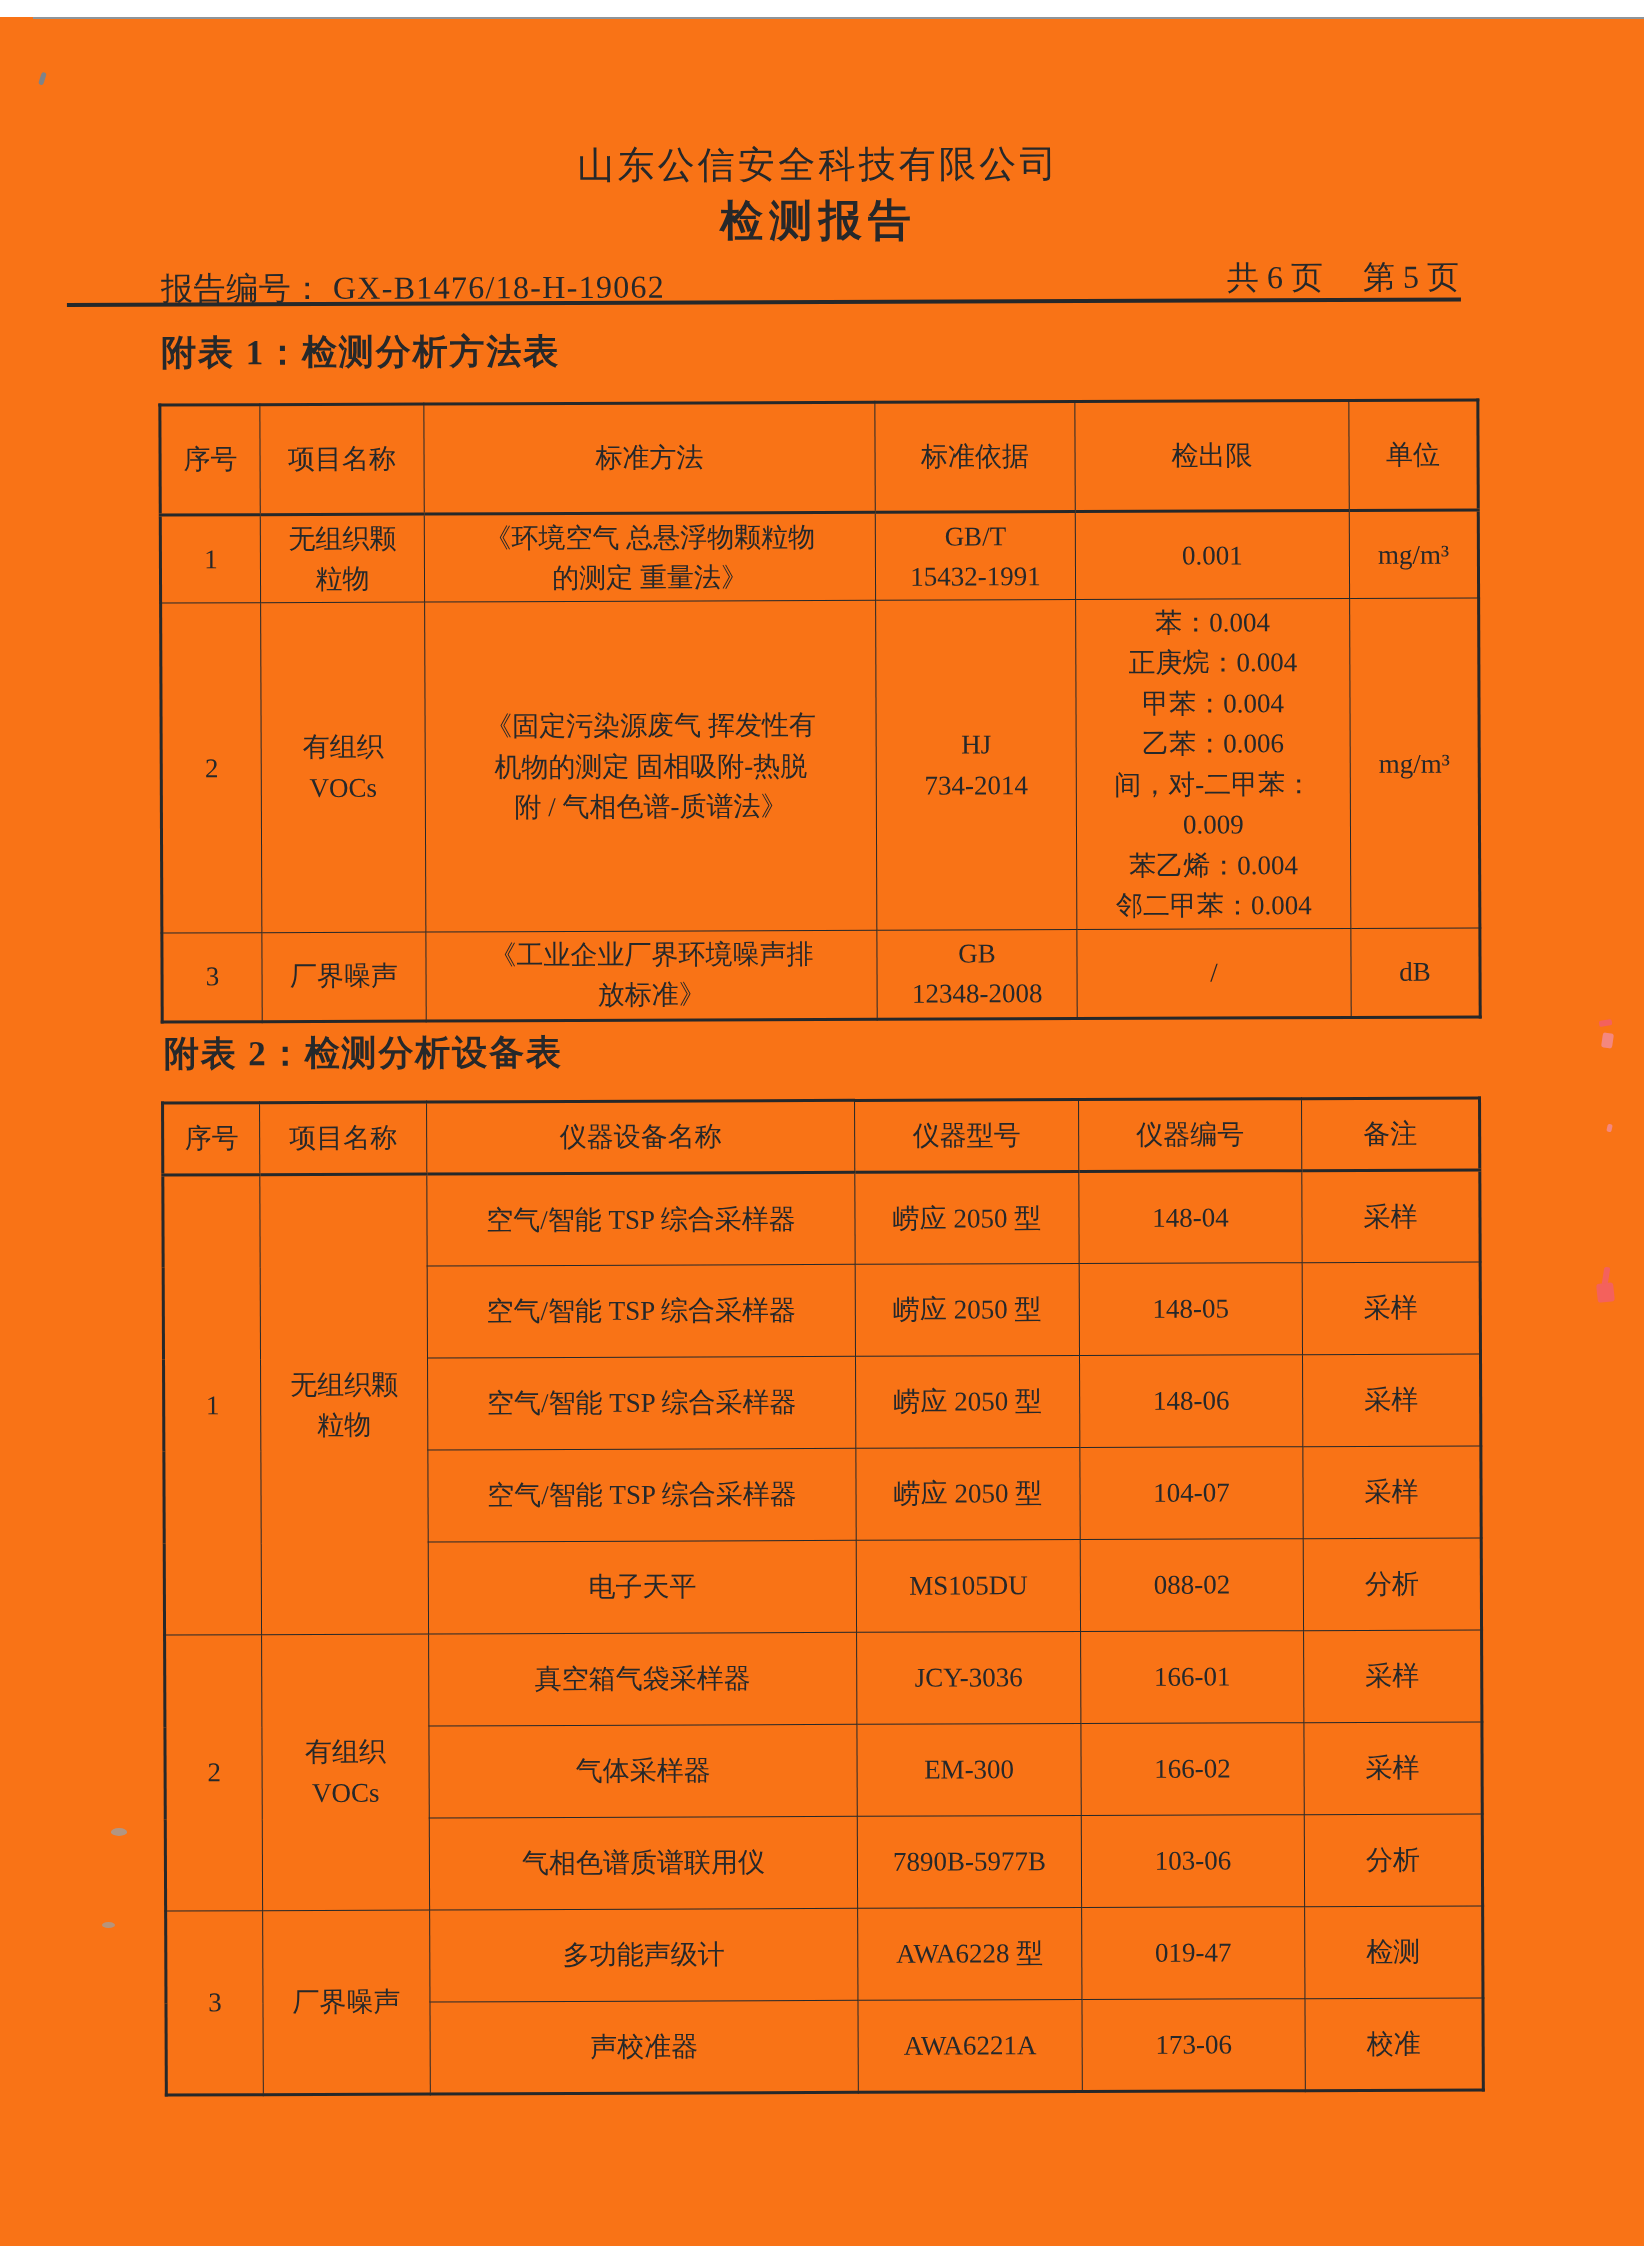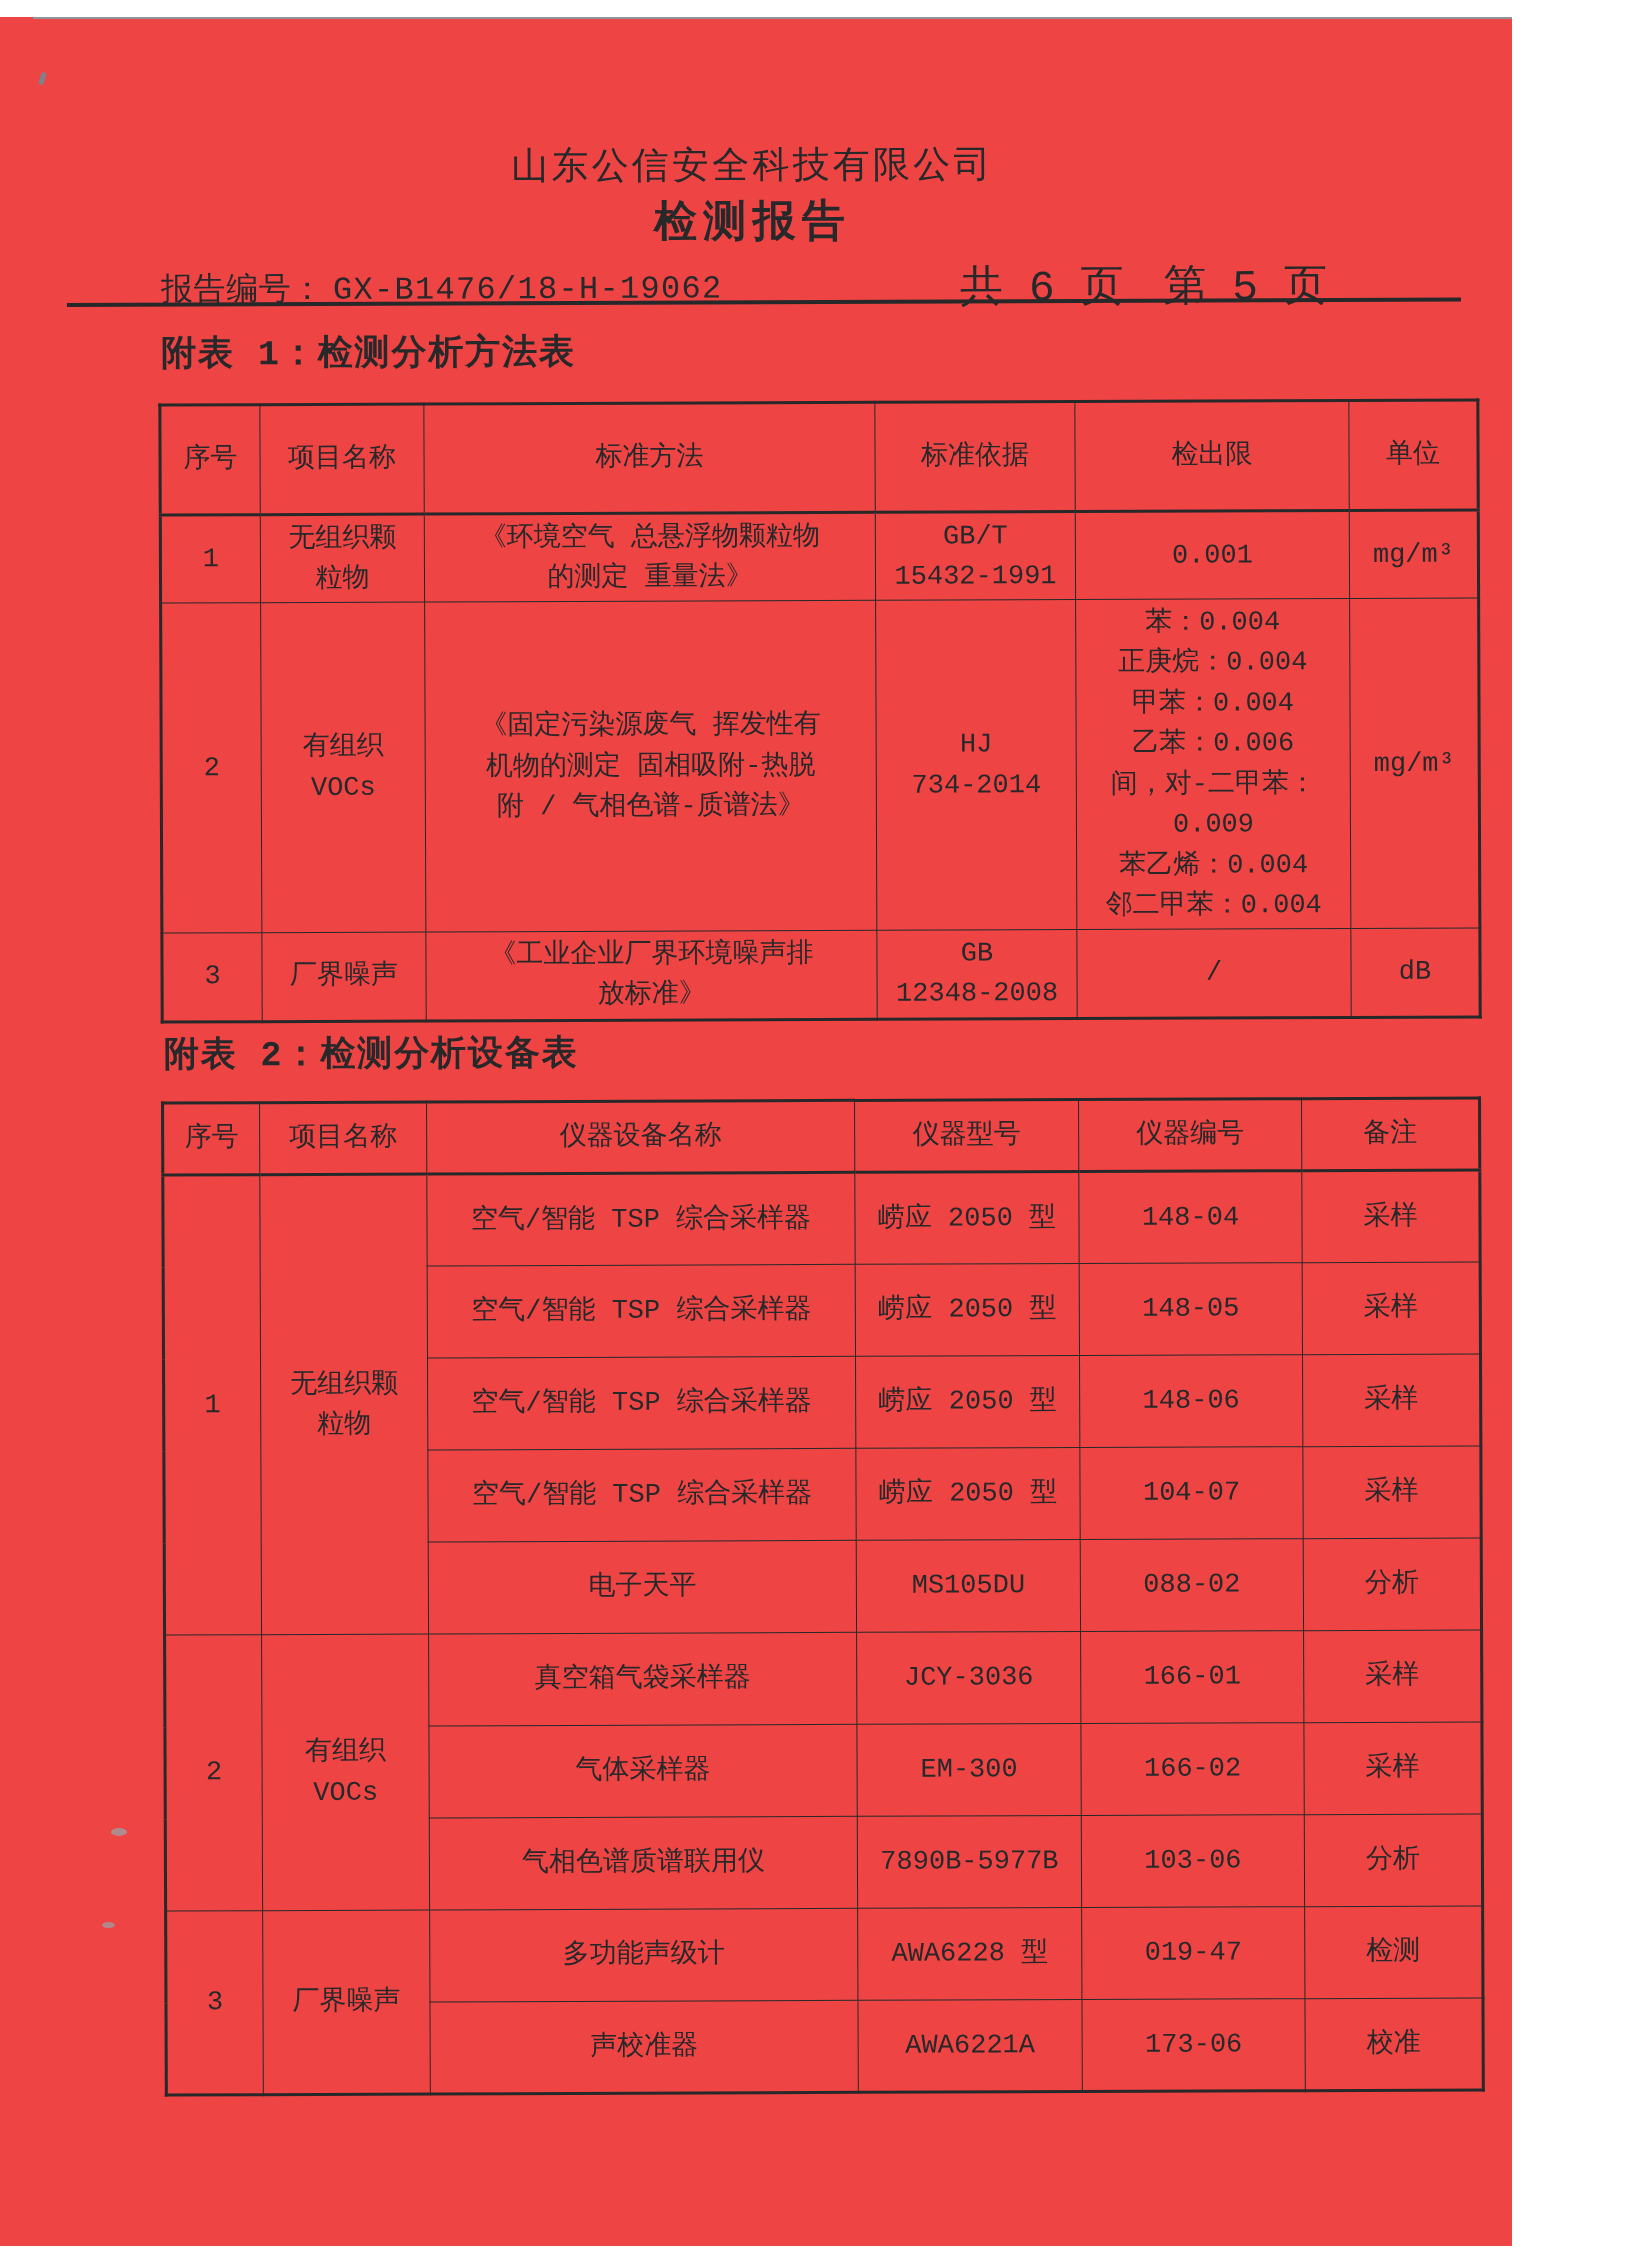--- a/index.html
+++ b/index.html
@@ -5,9 +5,9 @@
   * { margin:0; padding:0; box-sizing:border-box; }
   html,body { background:#ffffff; }
   .page {
-    position:relative; width:1512px; height:2261px;
-    background:#ef4444; overflow:hidden;
-    font-family:Liberation Mono, monospace;
+    position:relative; width:1644px; height:2261px;
+    background:#f97316; overflow:hidden;
+    font-family:Liberation Serif, serif;
     color:#26282a;
   }
   .top-strip { position:absolute; left:0; top:0; width:100%; height:17.4px; background:#ffffff; }

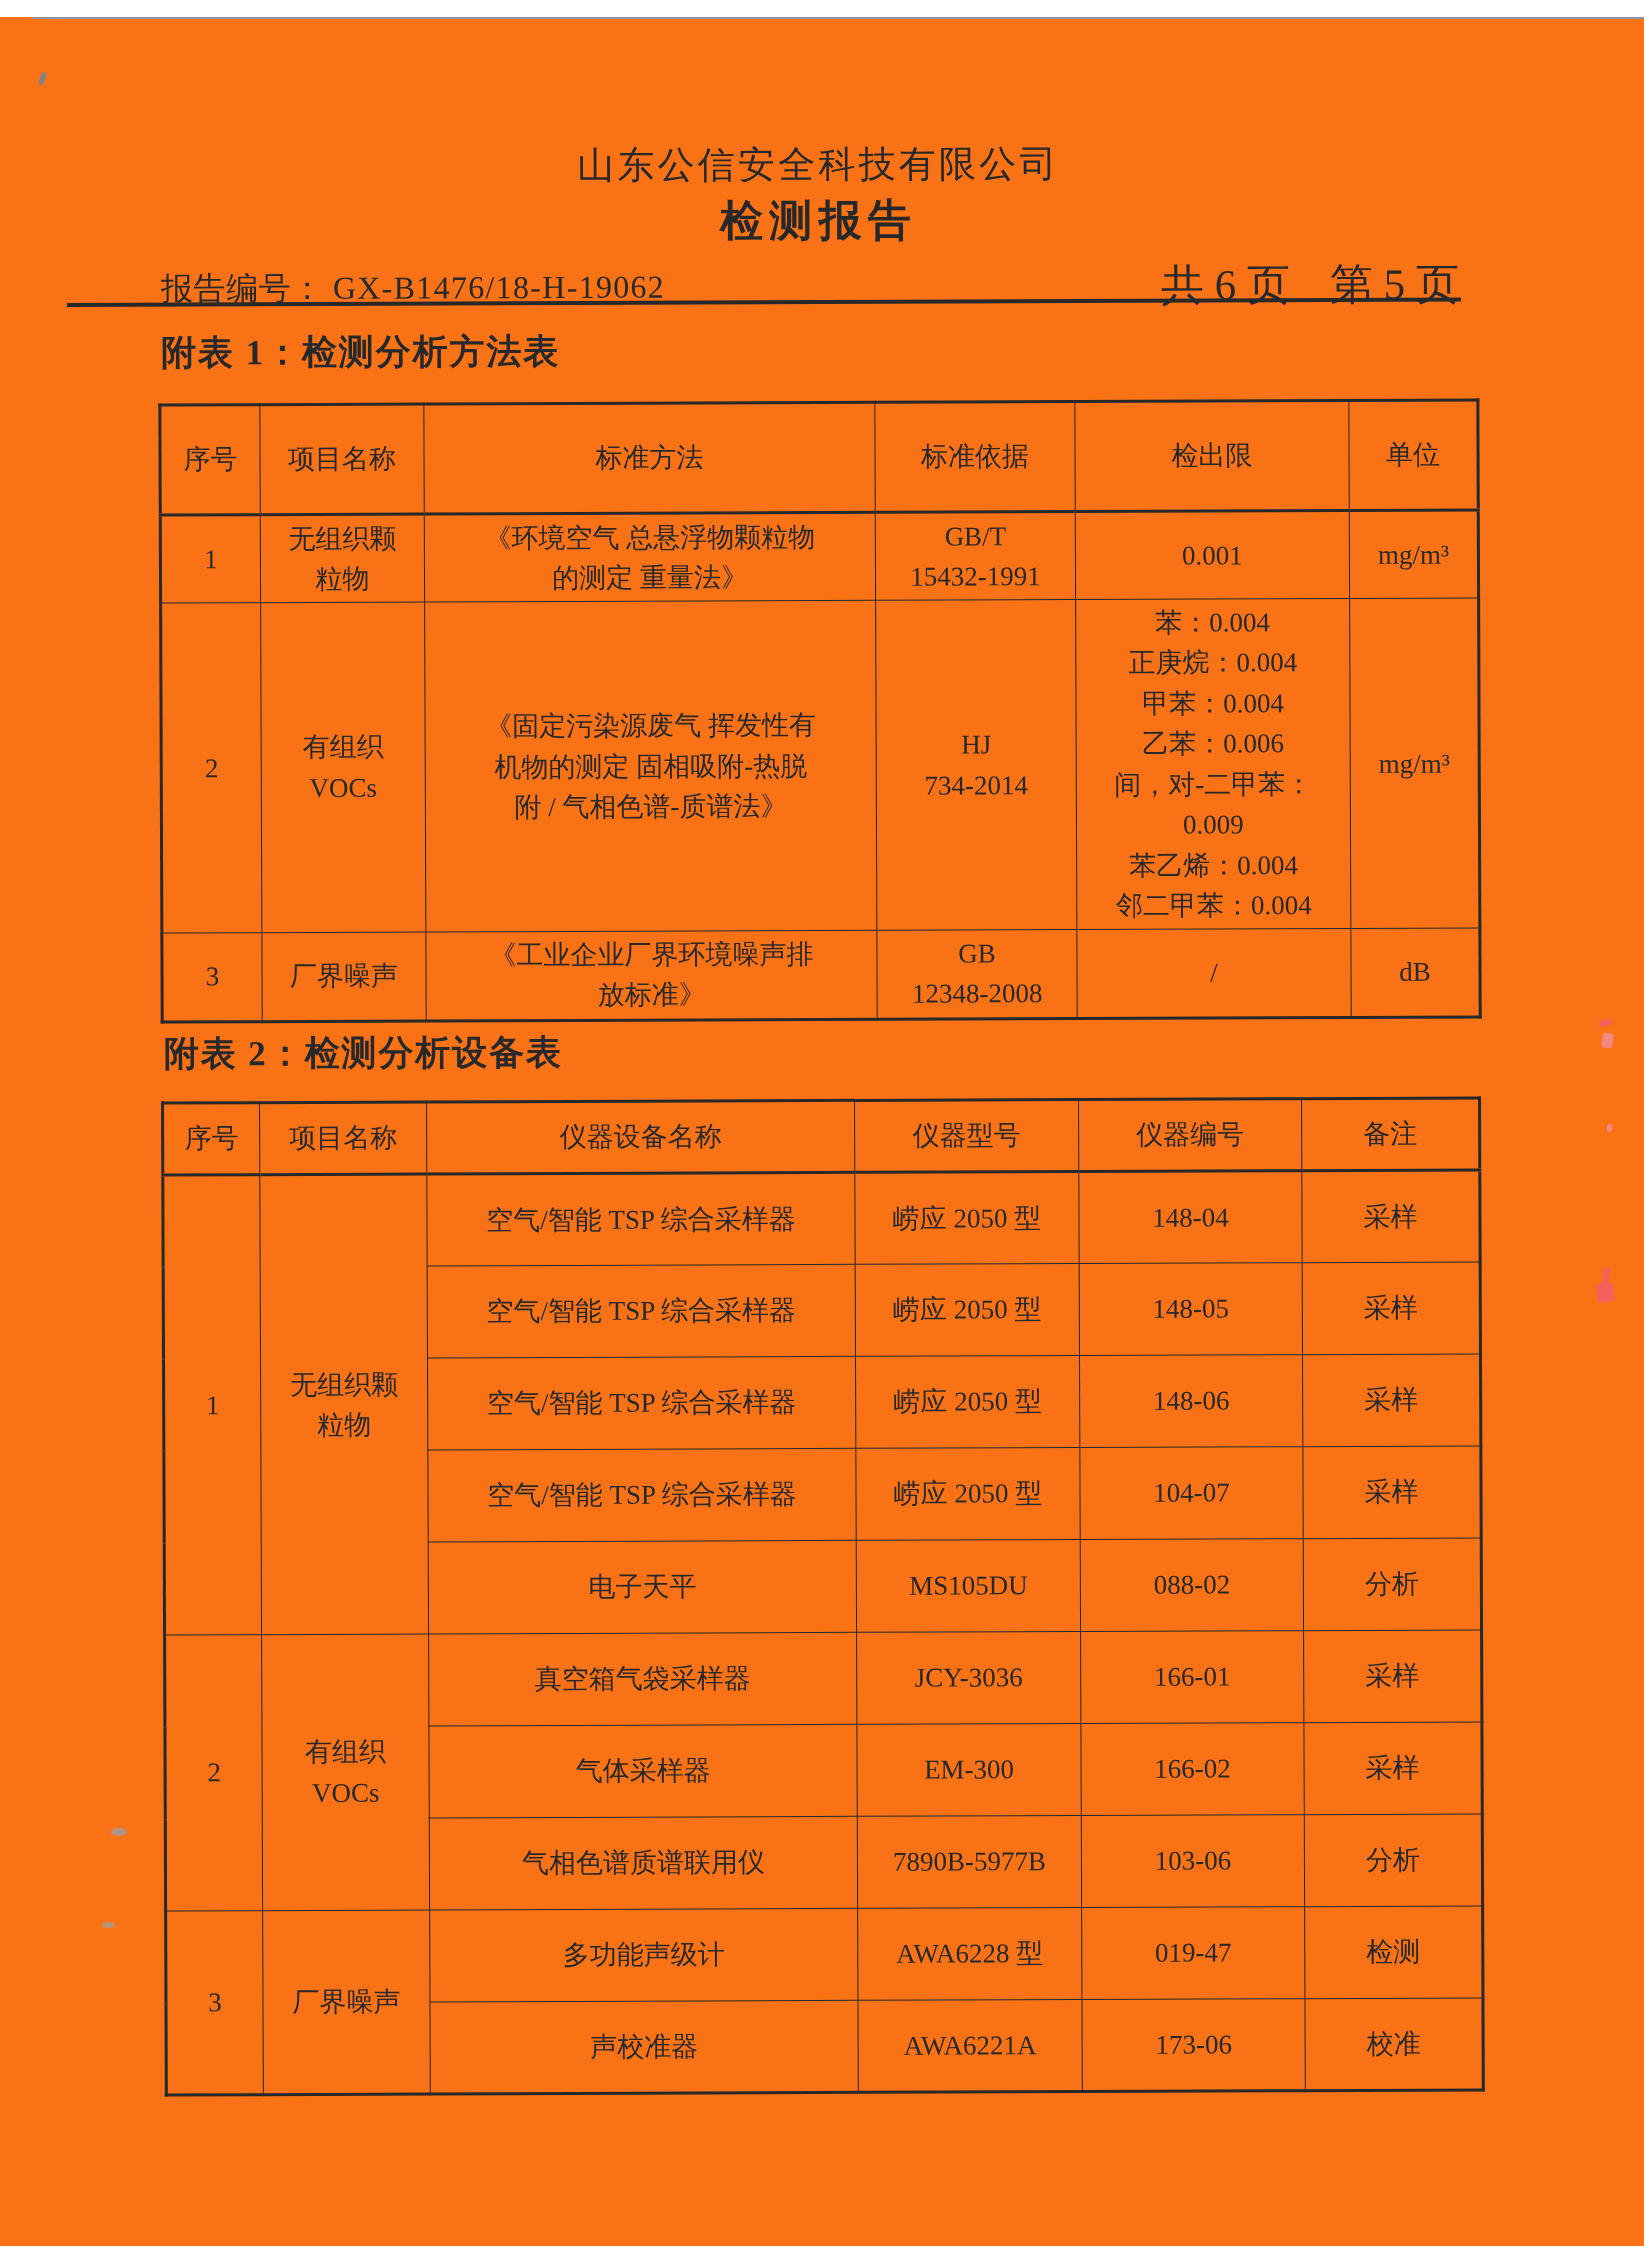--- a/index.html
+++ b/index.html
@@ -23,7 +23,7 @@
                font-size:43px; font-weight:700; letter-spacing:6.4px; }
   .report-no { position:absolute; left:164px; top:265px; font-size:32px; letter-spacing:0.6px; }
   .report-no .num { margin-left:9px; letter-spacing:1.3px; }
-  .pages { position:absolute; top:258px; right:182px; font-size:43px; display:flex; gap:40px; }
+  .pages { position:absolute; top:258px; right:182px; font-size:32px; display:flex; gap:40px; }
   .rule { position:absolute; left:70px; top:300px; width:1394px; height:3.9px; background:#26282a; }
 
   .caption { position:absolute; left:164px; font-size:35px; font-weight:700; letter-spacing:1.9px; }

